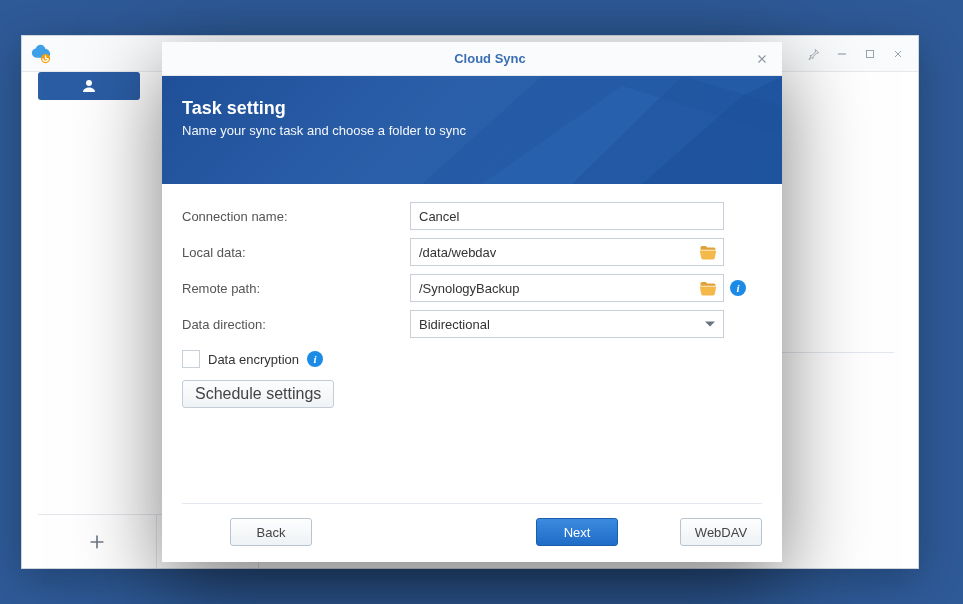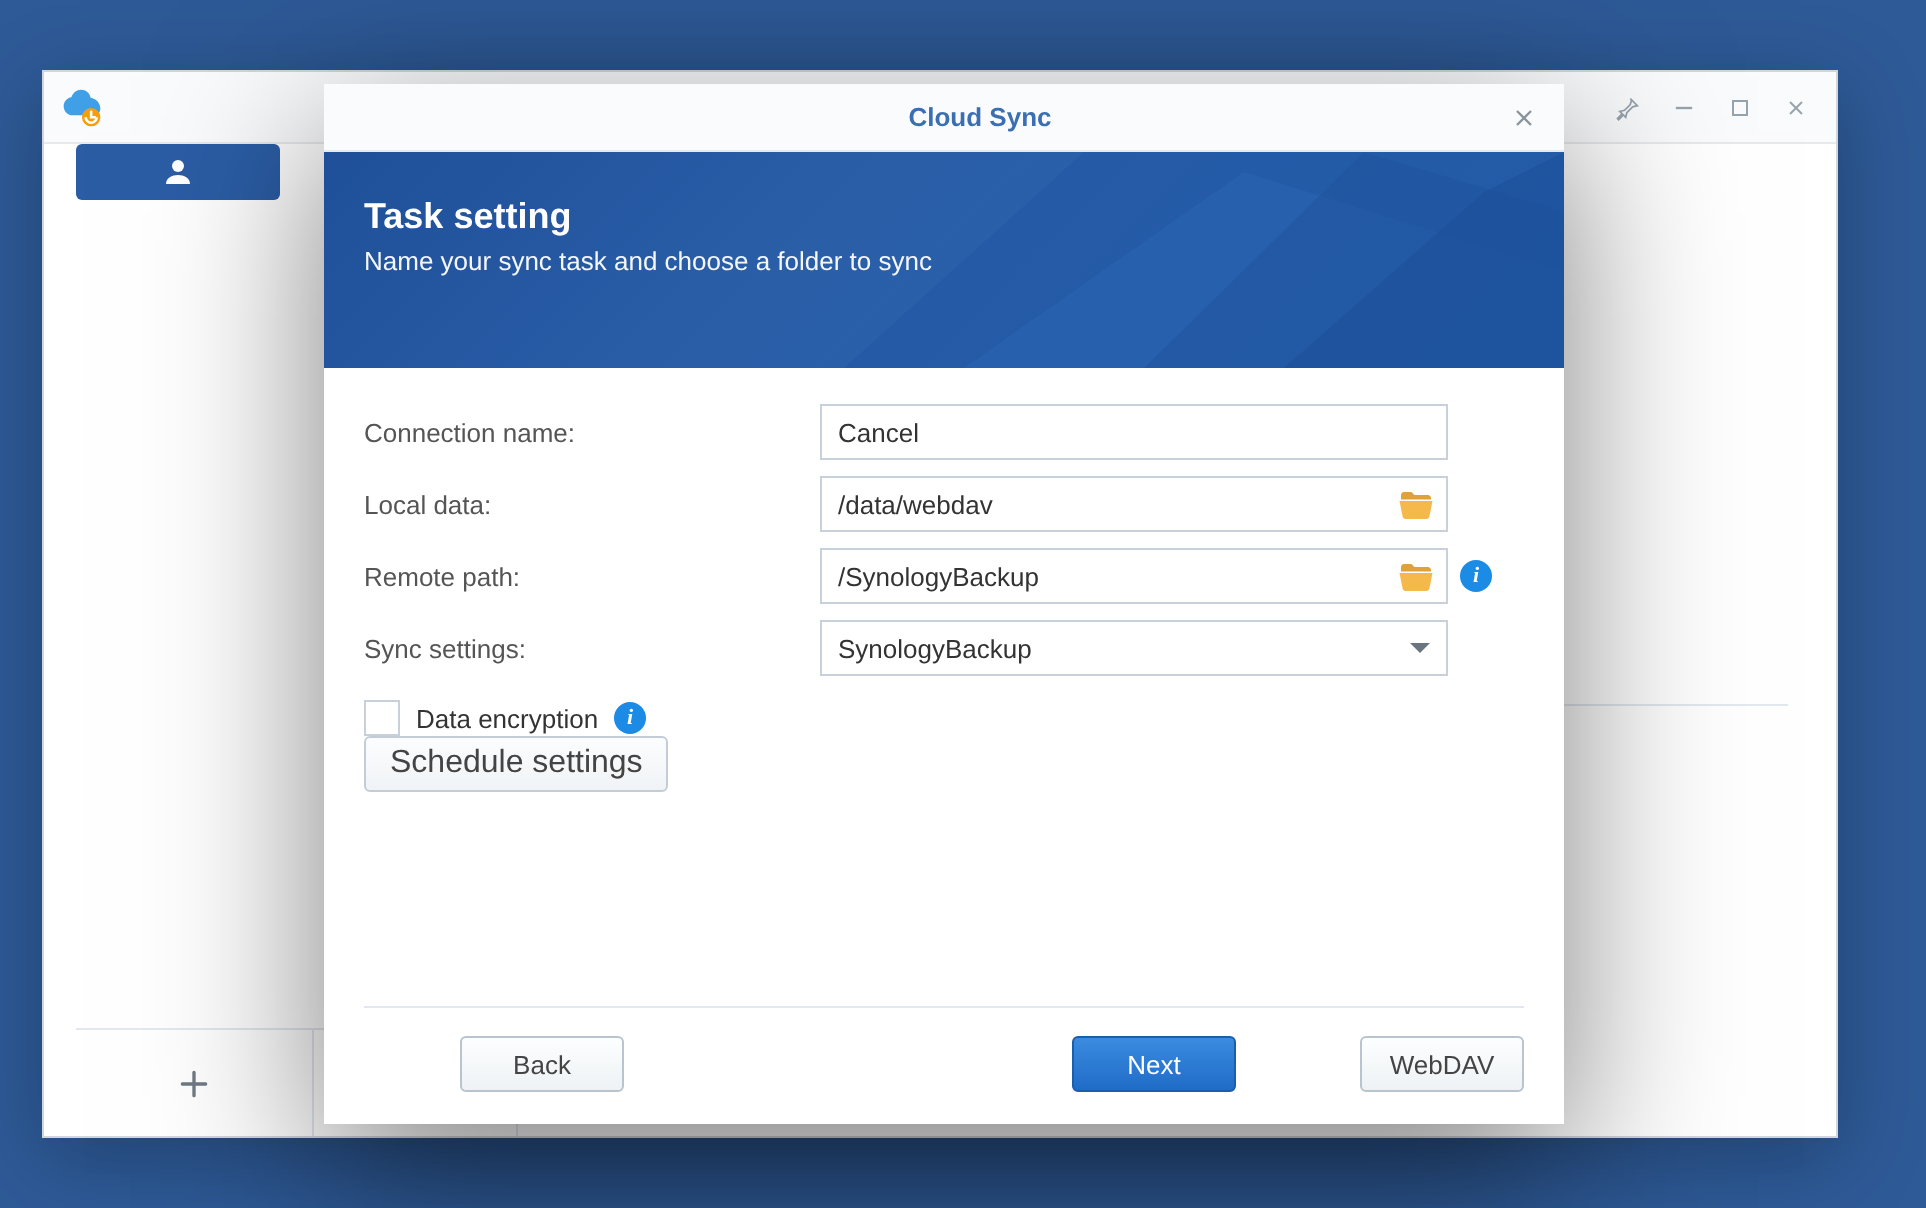--- a/index.html
+++ b/index.html
@@ -411,7 +411,7 @@
     </div>
 
     <div class="form-row">
-      <div class="form-label">Sync settings:</div>
+      <div class="form-label">Data direction:</div>
       <div class="form-field">
         <div class="select-input">
           <span>SynologyBackup</span>

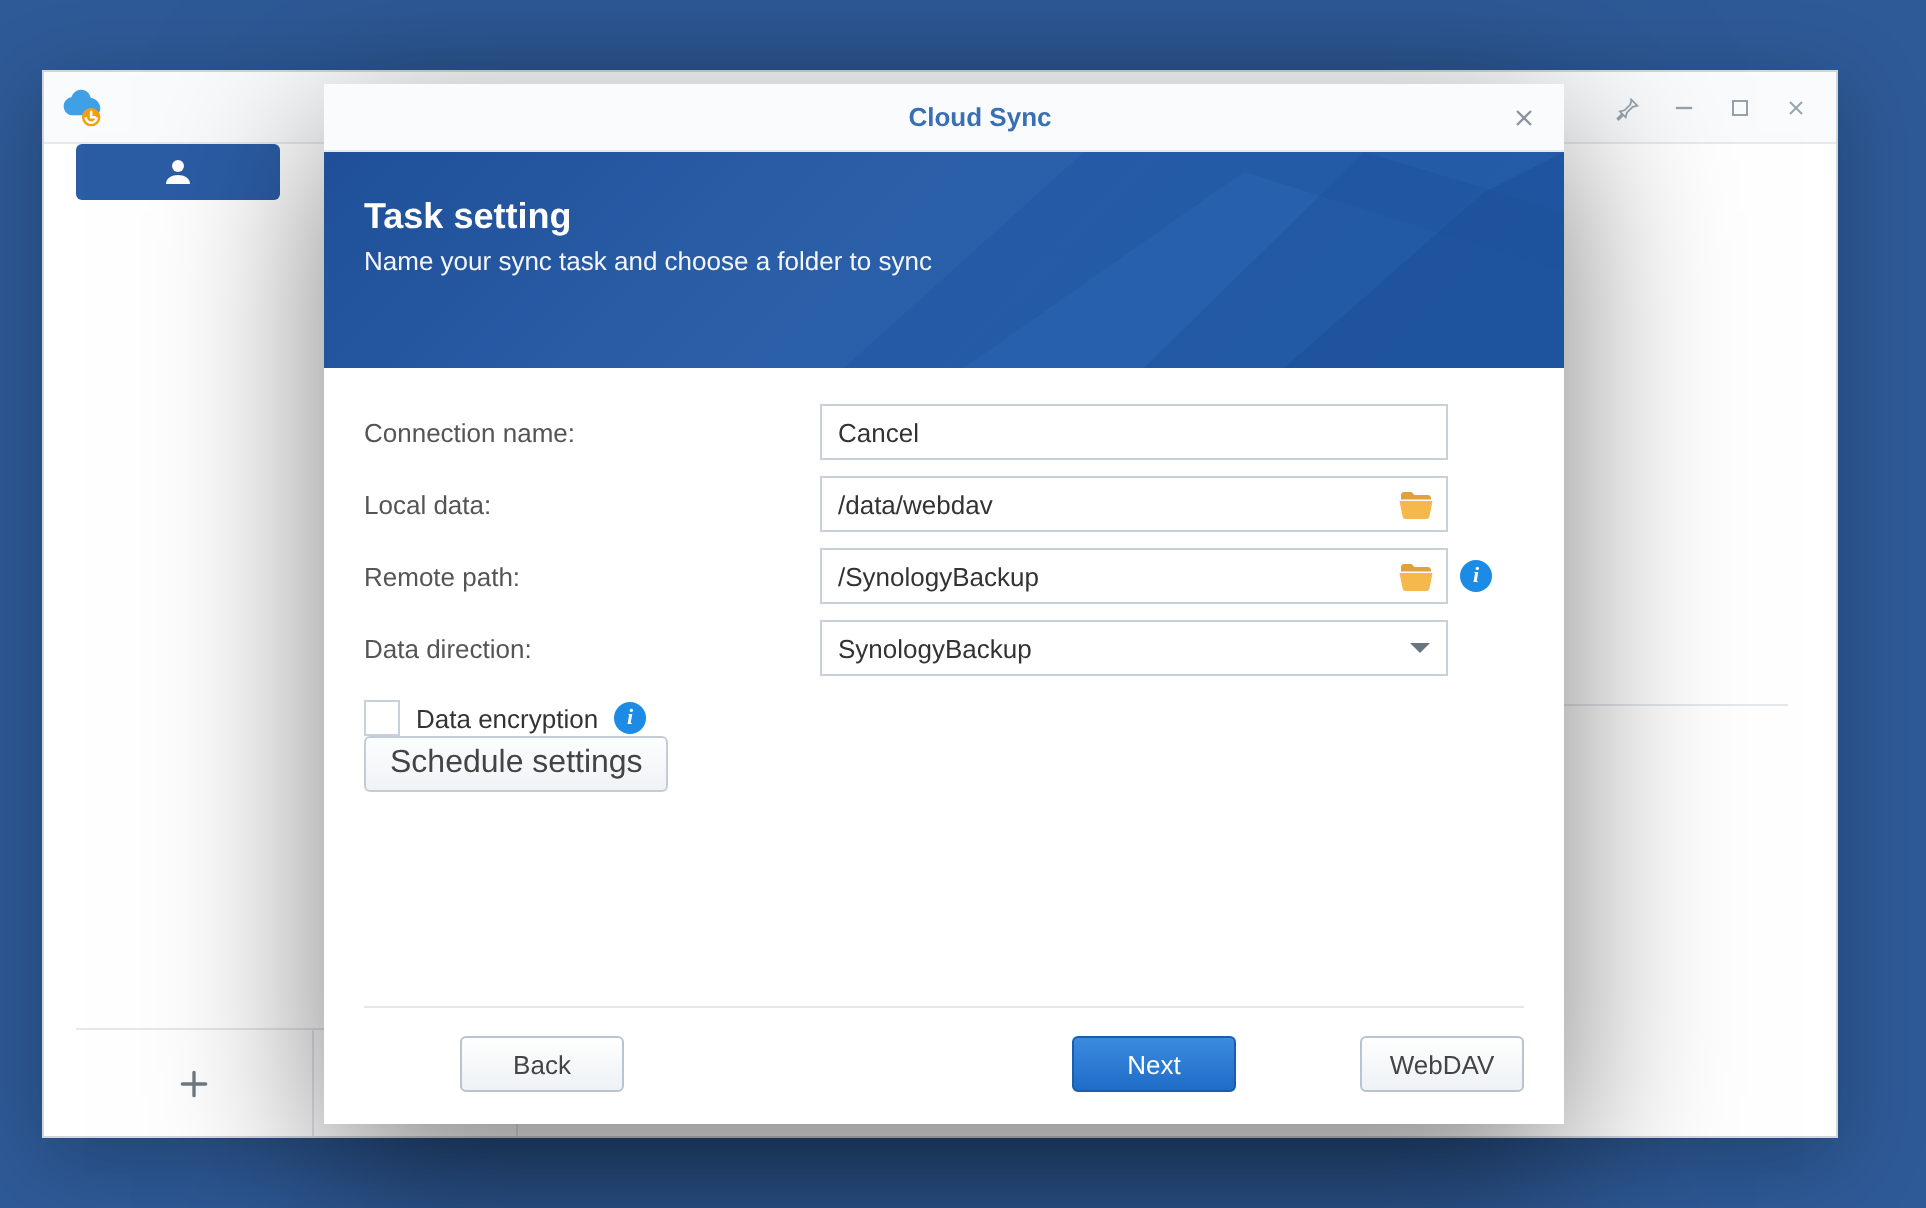--- a/index.html
+++ b/index.html
@@ -414,7 +414,7 @@
       <div class="form-label">Data direction:</div>
       <div class="form-field">
         <div class="select-input">
-          <span>SynologyBackup</span>
+          <span>Bidirectional</span>
           <span class="caret"></span>
         </div>
       </div>

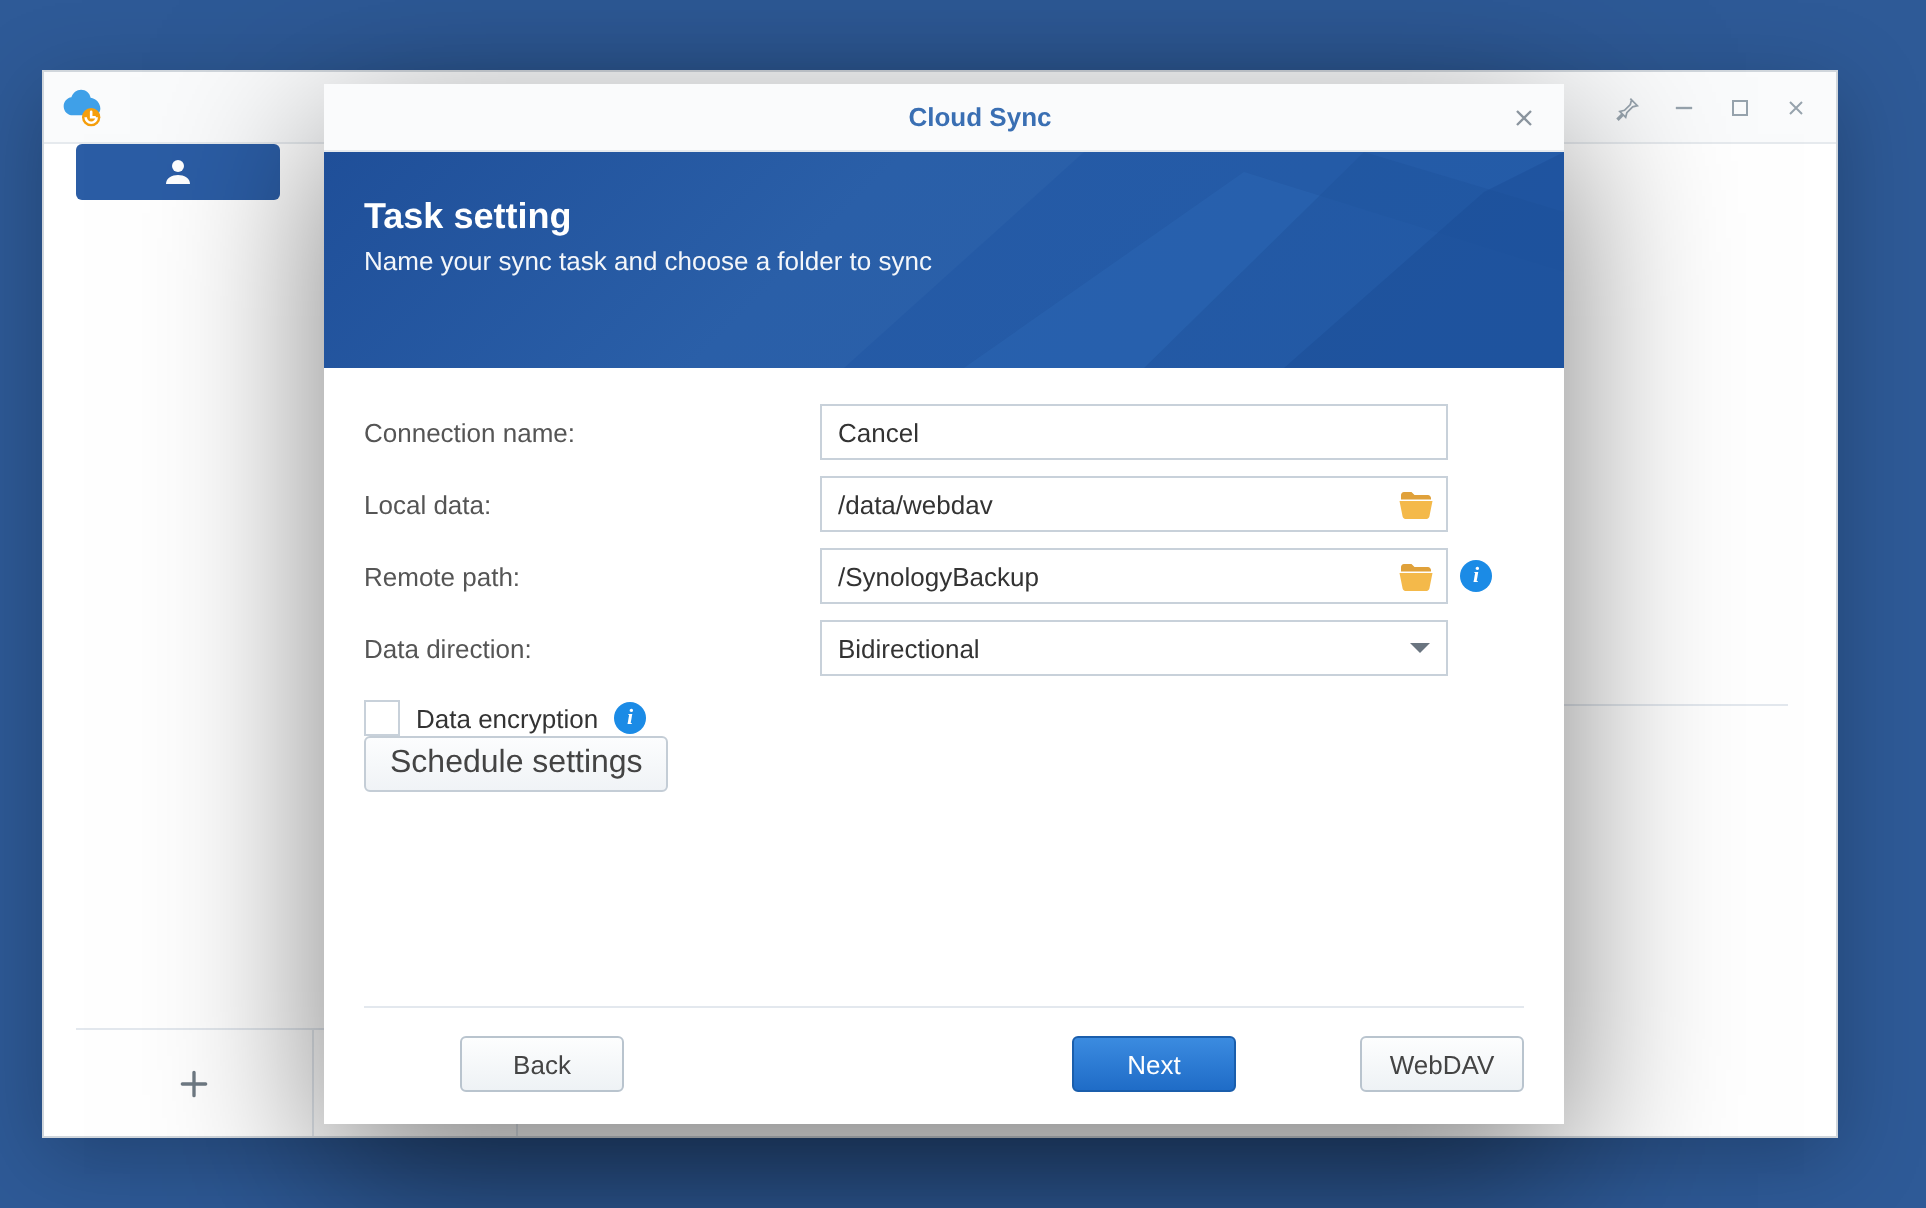--- a/index.html
+++ b/index.html
@@ -232,7 +232,7 @@
     display: flex;
     align-items: center;
     gap: 8px;
-    margin: 10px 0 0 0;
+    margin: 10px 0 12px 0;
   }
   .checkbox {
     width: 18px; height: 18px;

